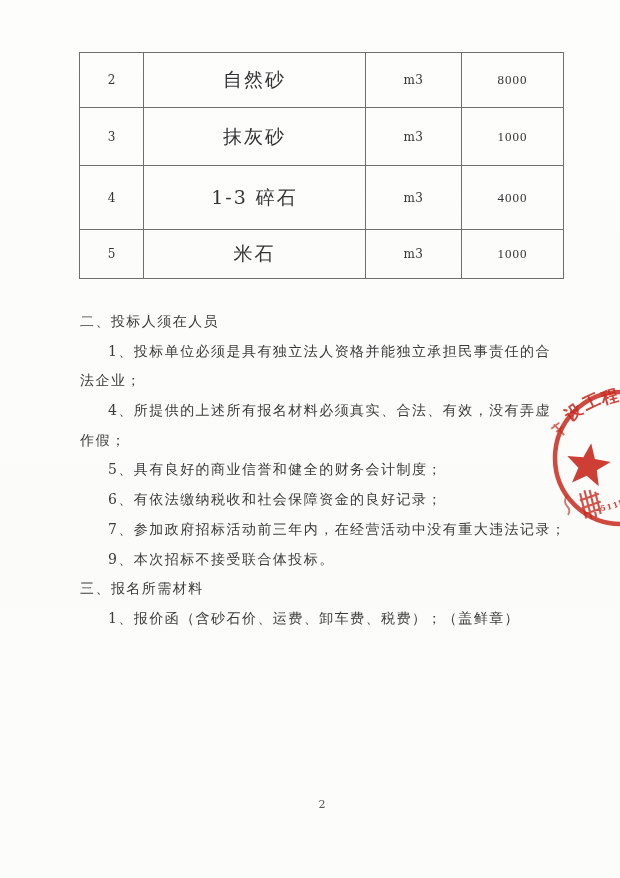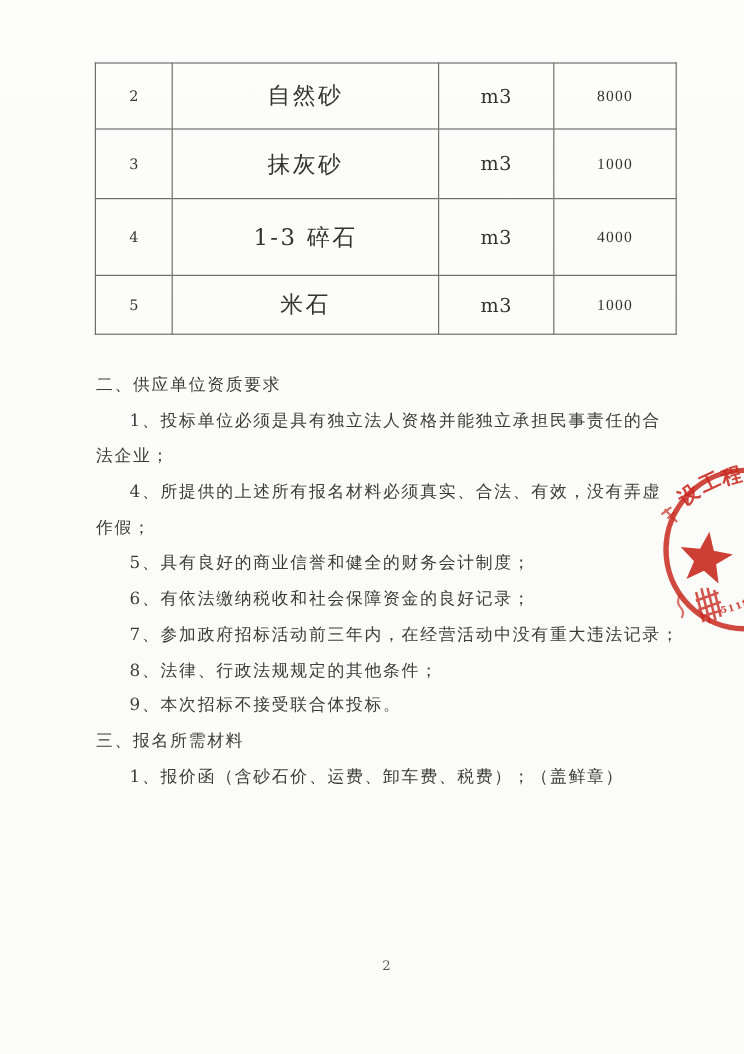--- a/index.html
+++ b/index.html
@@ -37,7 +37,7 @@
   .doc-table tr:nth-child(4) { height: 49px; }
   td.c-no   { font-size: 12px; }
   td.c-name { font-size: 19px; letter-spacing: 2px; }
-  td.c-unit { font-size: 16px; letter-spacing: .5px; }
+  td.c-unit { font-size: 12px; letter-spacing: .5px; }
   td.c-qty  { font-size: 13px; letter-spacing: 1px; font-family: Liberation Serif, serif; }
 
   

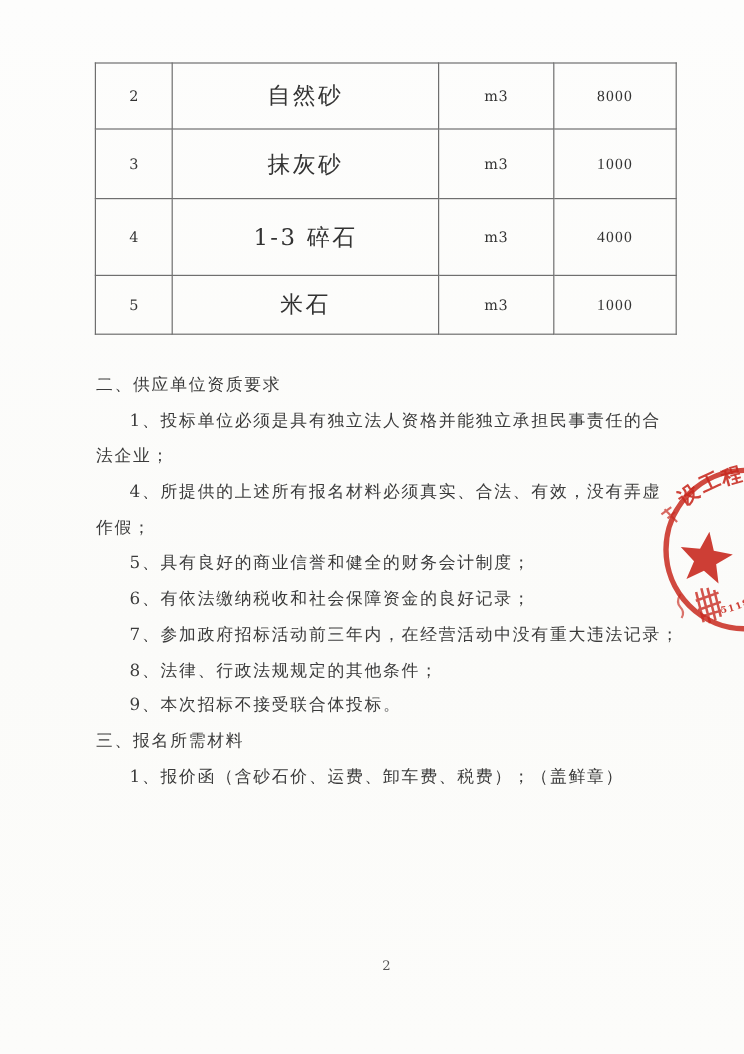--- a/index.html
+++ b/index.html
@@ -113,7 +113,7 @@
   </div>
 
   <div class="content" id="content-block">
-      <div class="line ind-section">二、供应单位资质要求</div>
+      <div class="line ind-section">二、投标人须在人员</div>
       <div class="line ind-item">1、投标单位必须是具有独立法人资格并能独立承担民事责任的合</div>
       <div class="line ind-cont">法企业；</div>
       <div class="line ind-item">4、所提供的上述所有报名材料必须真实、合法、有效，没有弄虚</div>

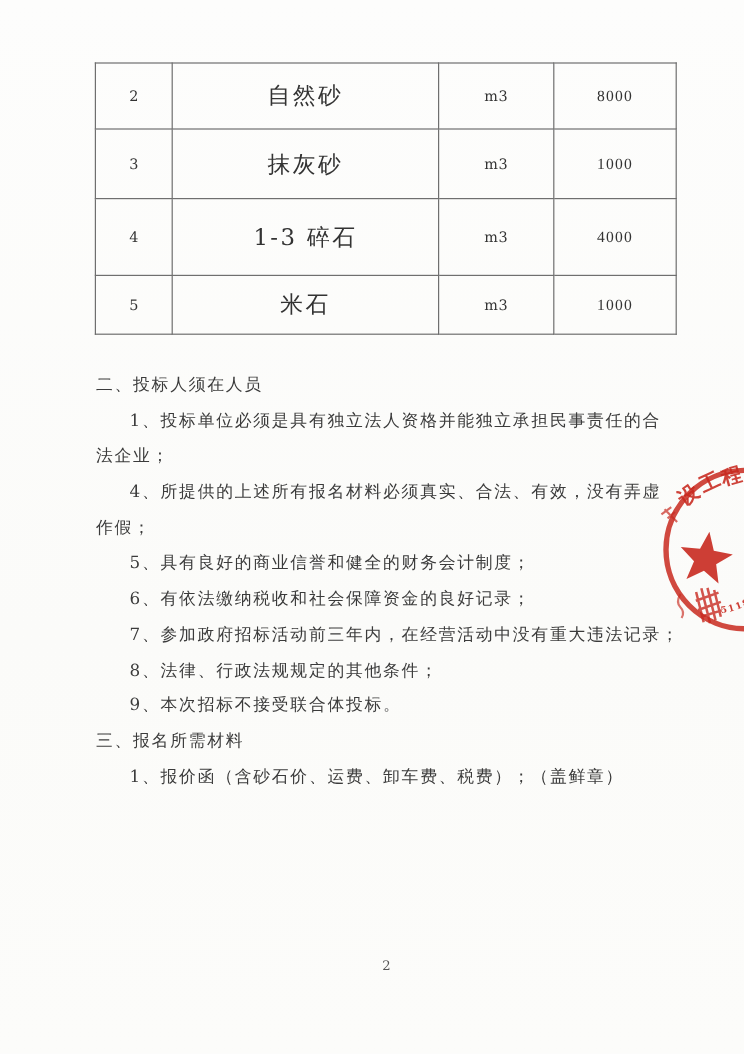--- a/index.html
+++ b/index.html
@@ -121,7 +121,6 @@
       <div class="line ind-item">5、具有良好的商业信誉和健全的财务会计制度；</div>
       <div class="line ind-item">6、有依法缴纳税收和社会保障资金的良好记录；</div>
       <div class="line ind-item">7、参加政府招标活动前三年内，在经营活动中没有重大违法记录；</div>
-      <div class="line ind-item">8、法律、行政法规规定的其他条件；</div>
       <div class="line ind-item">9、本次招标不接受联合体投标。</div>
       <div class="line ind-section">三、报名所需材料</div>
       <div class="line ind-item">1、报价函（含砂石价、运费、卸车费、税费）；（盖鲜章）</div>

